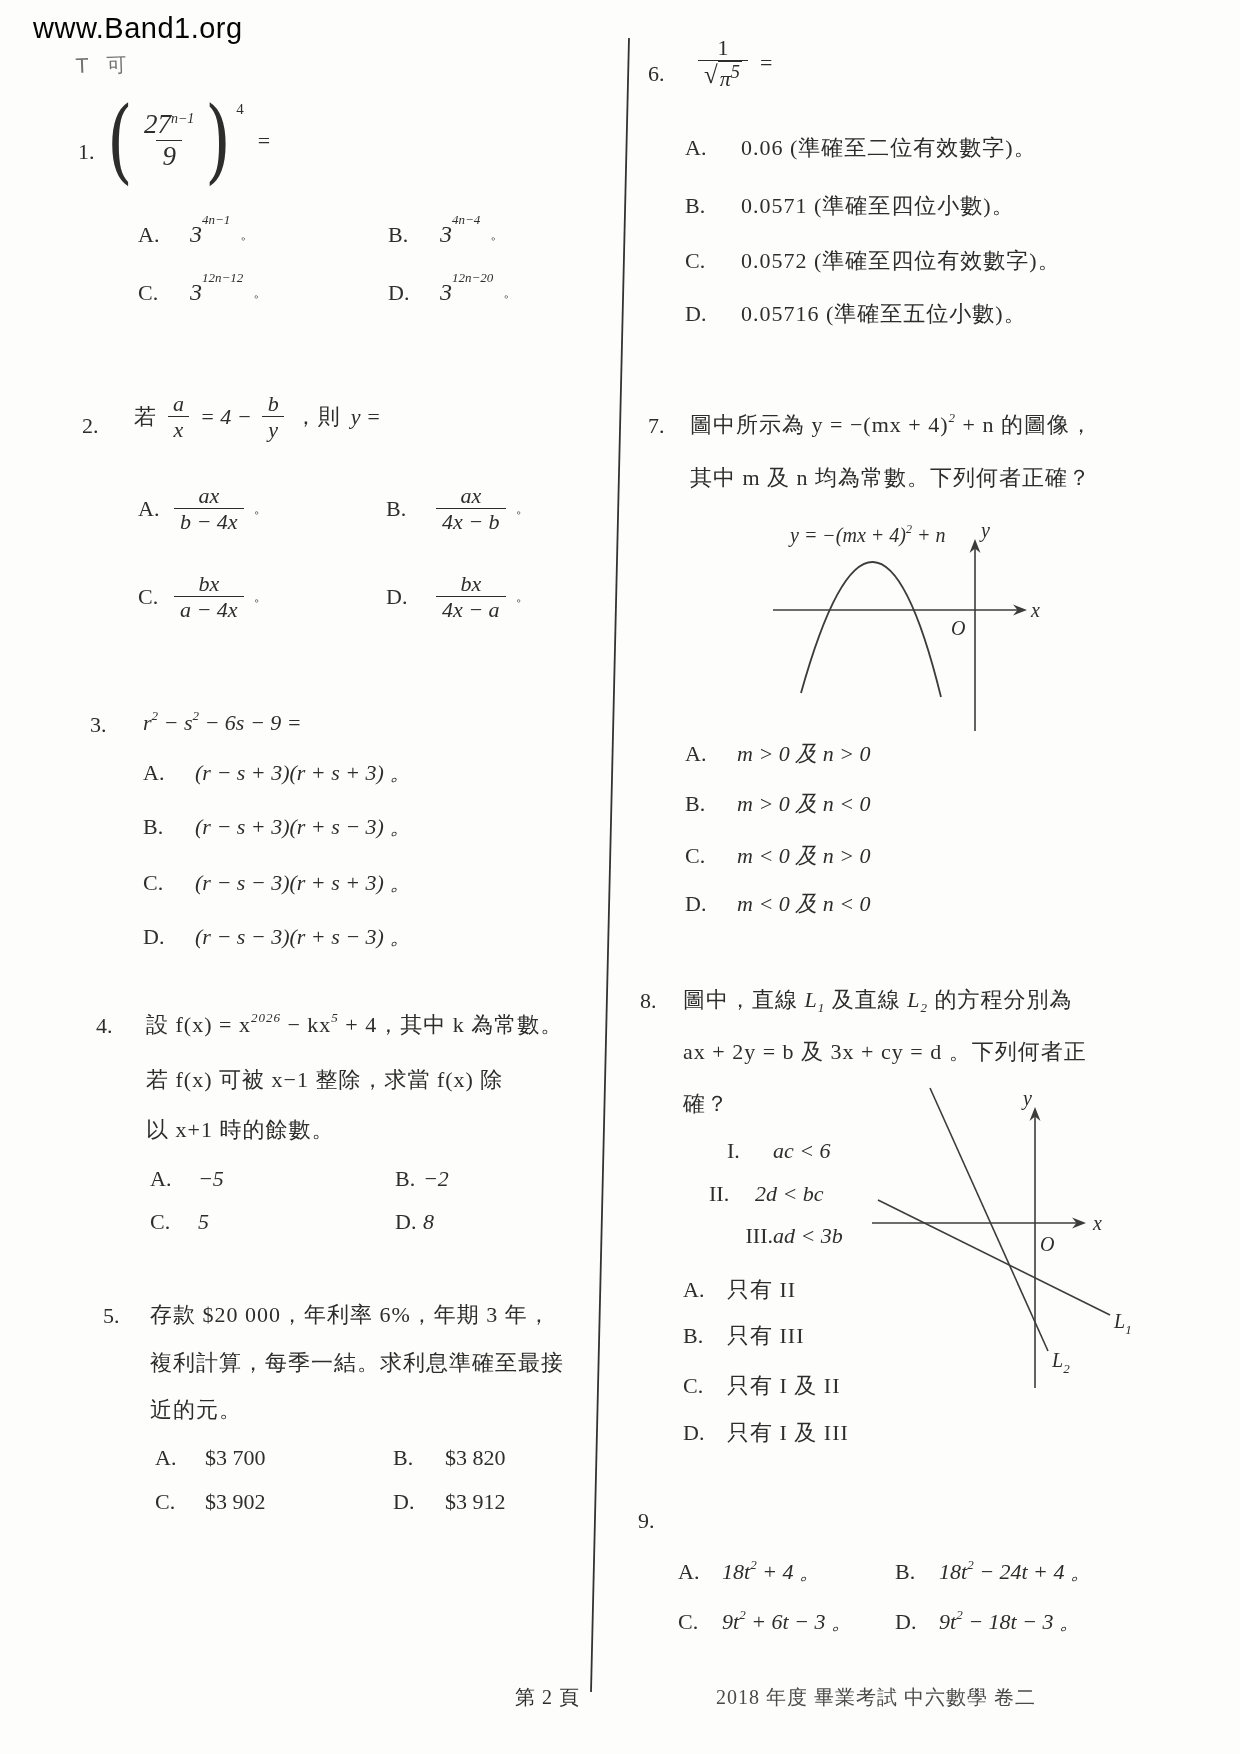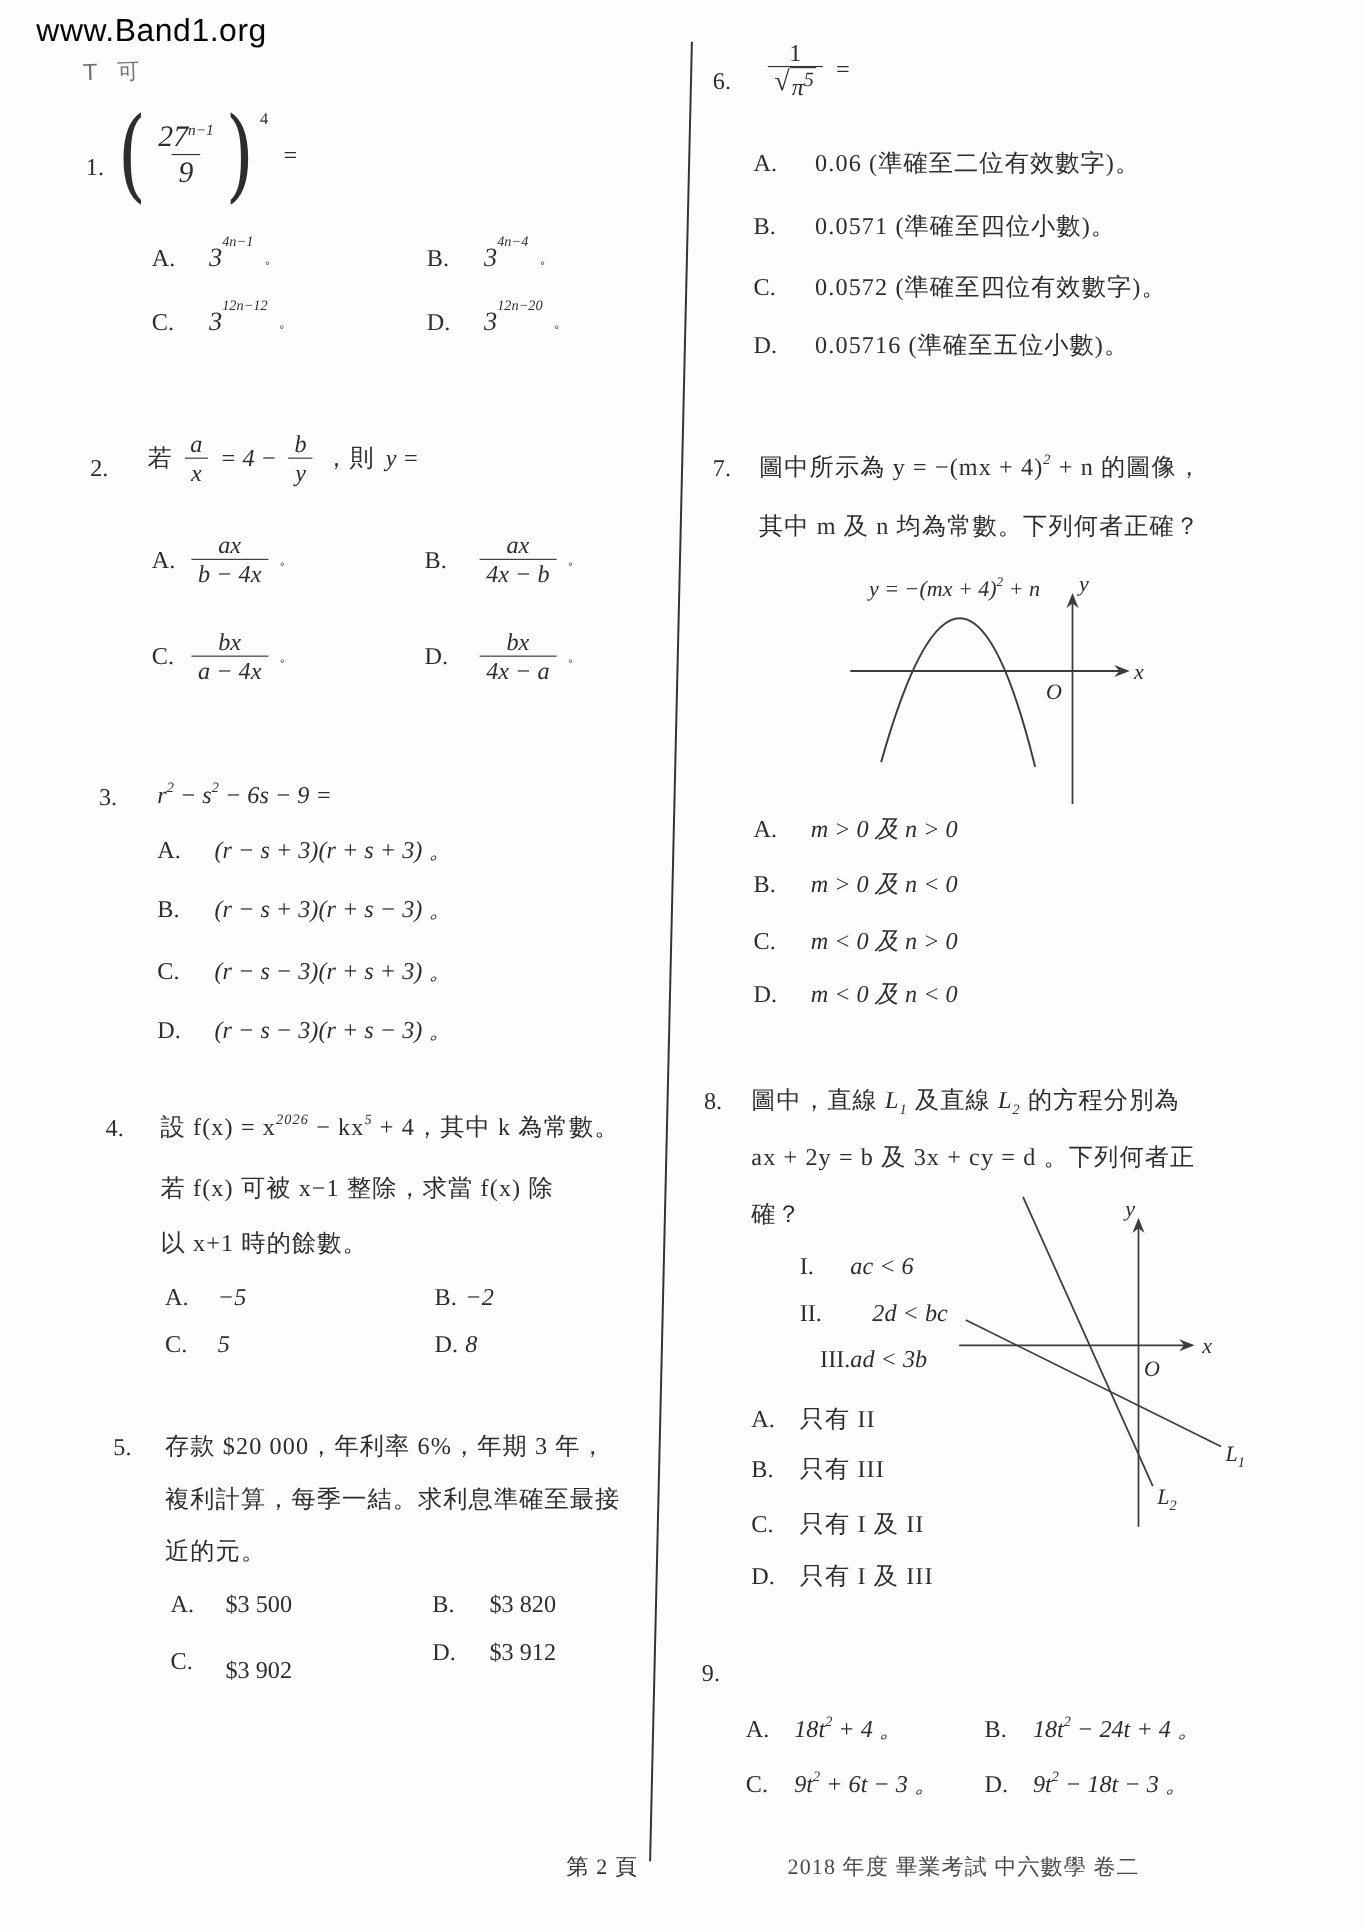--- a/index.html
+++ b/index.html
@@ -274,7 +274,7 @@
       <span class="letter" style="width:46px;font-style:normal;">I.</span>
       <span class="math">ac &lt; 6</span>
     </div>
-    <div class="abs orow" style="left:97px;top:196px;gap:20px;">
+    <div class="abs orow" style="left:79px;top:196px;">
       <span class="letter" style="width:46px;font-style:normal;">II.</span>
       <span class="math">2d &lt; bc</span>
     </div>

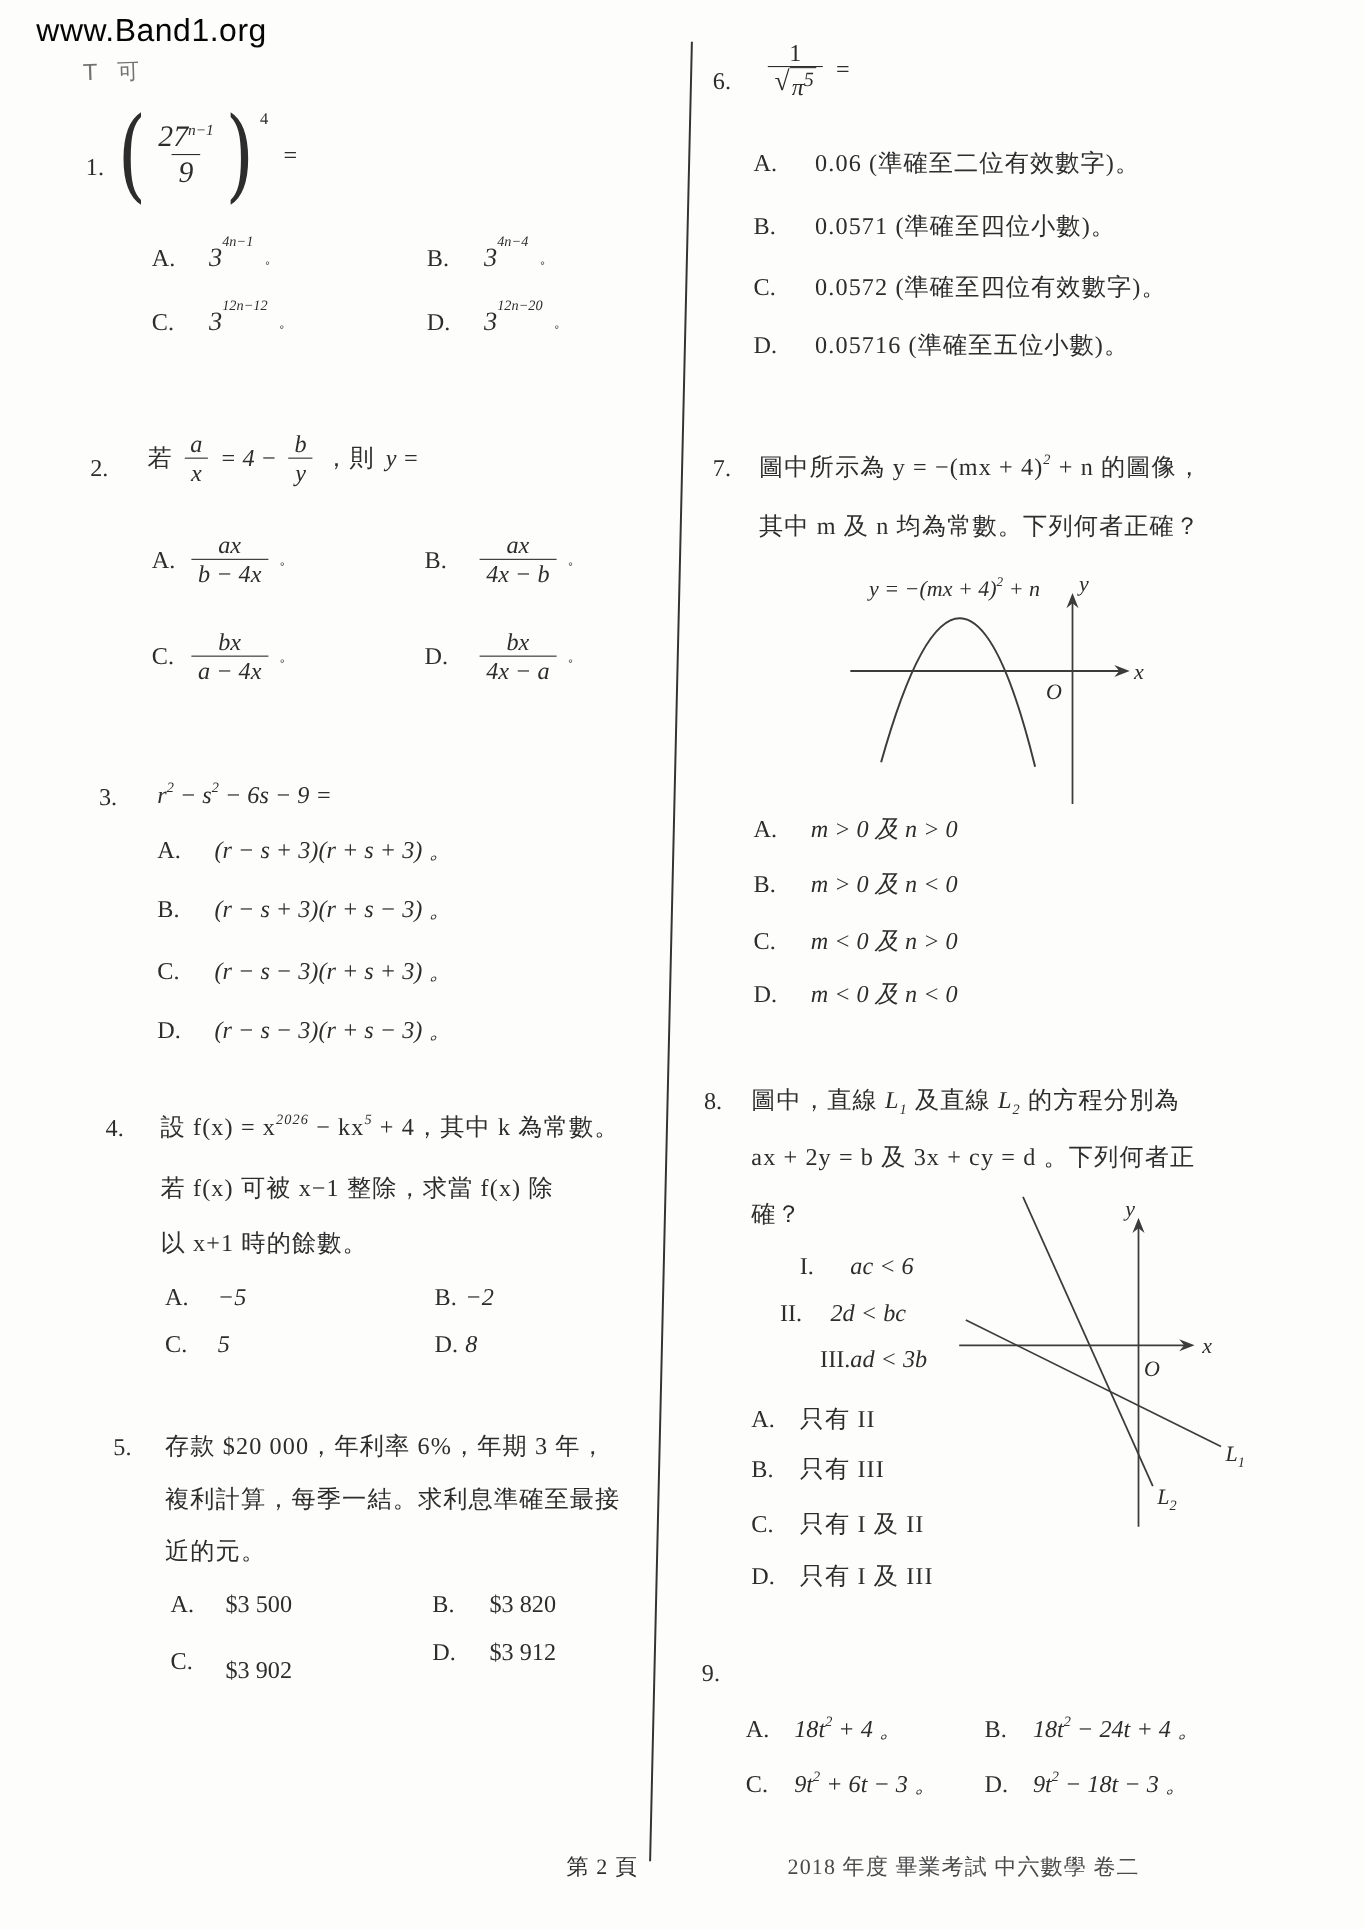--- a/index.html
+++ b/index.html
@@ -183,7 +183,7 @@
     <div class="abs cn" style="left:80px;top:100px;">近的元。</div>
     <div class="abs orow" style="left:85px;top:150px;">
       <span class="letter" style="width:50px;">A.</span>
-      <span class="math" style="font-style:normal;">$3 500</span>
+      <span class="math" style="font-style:normal;">$3 700</span>
     </div>
     <div class="abs orow" style="left:323px;top:150px;">
       <span class="letter" style="width:52px;">B.</span>

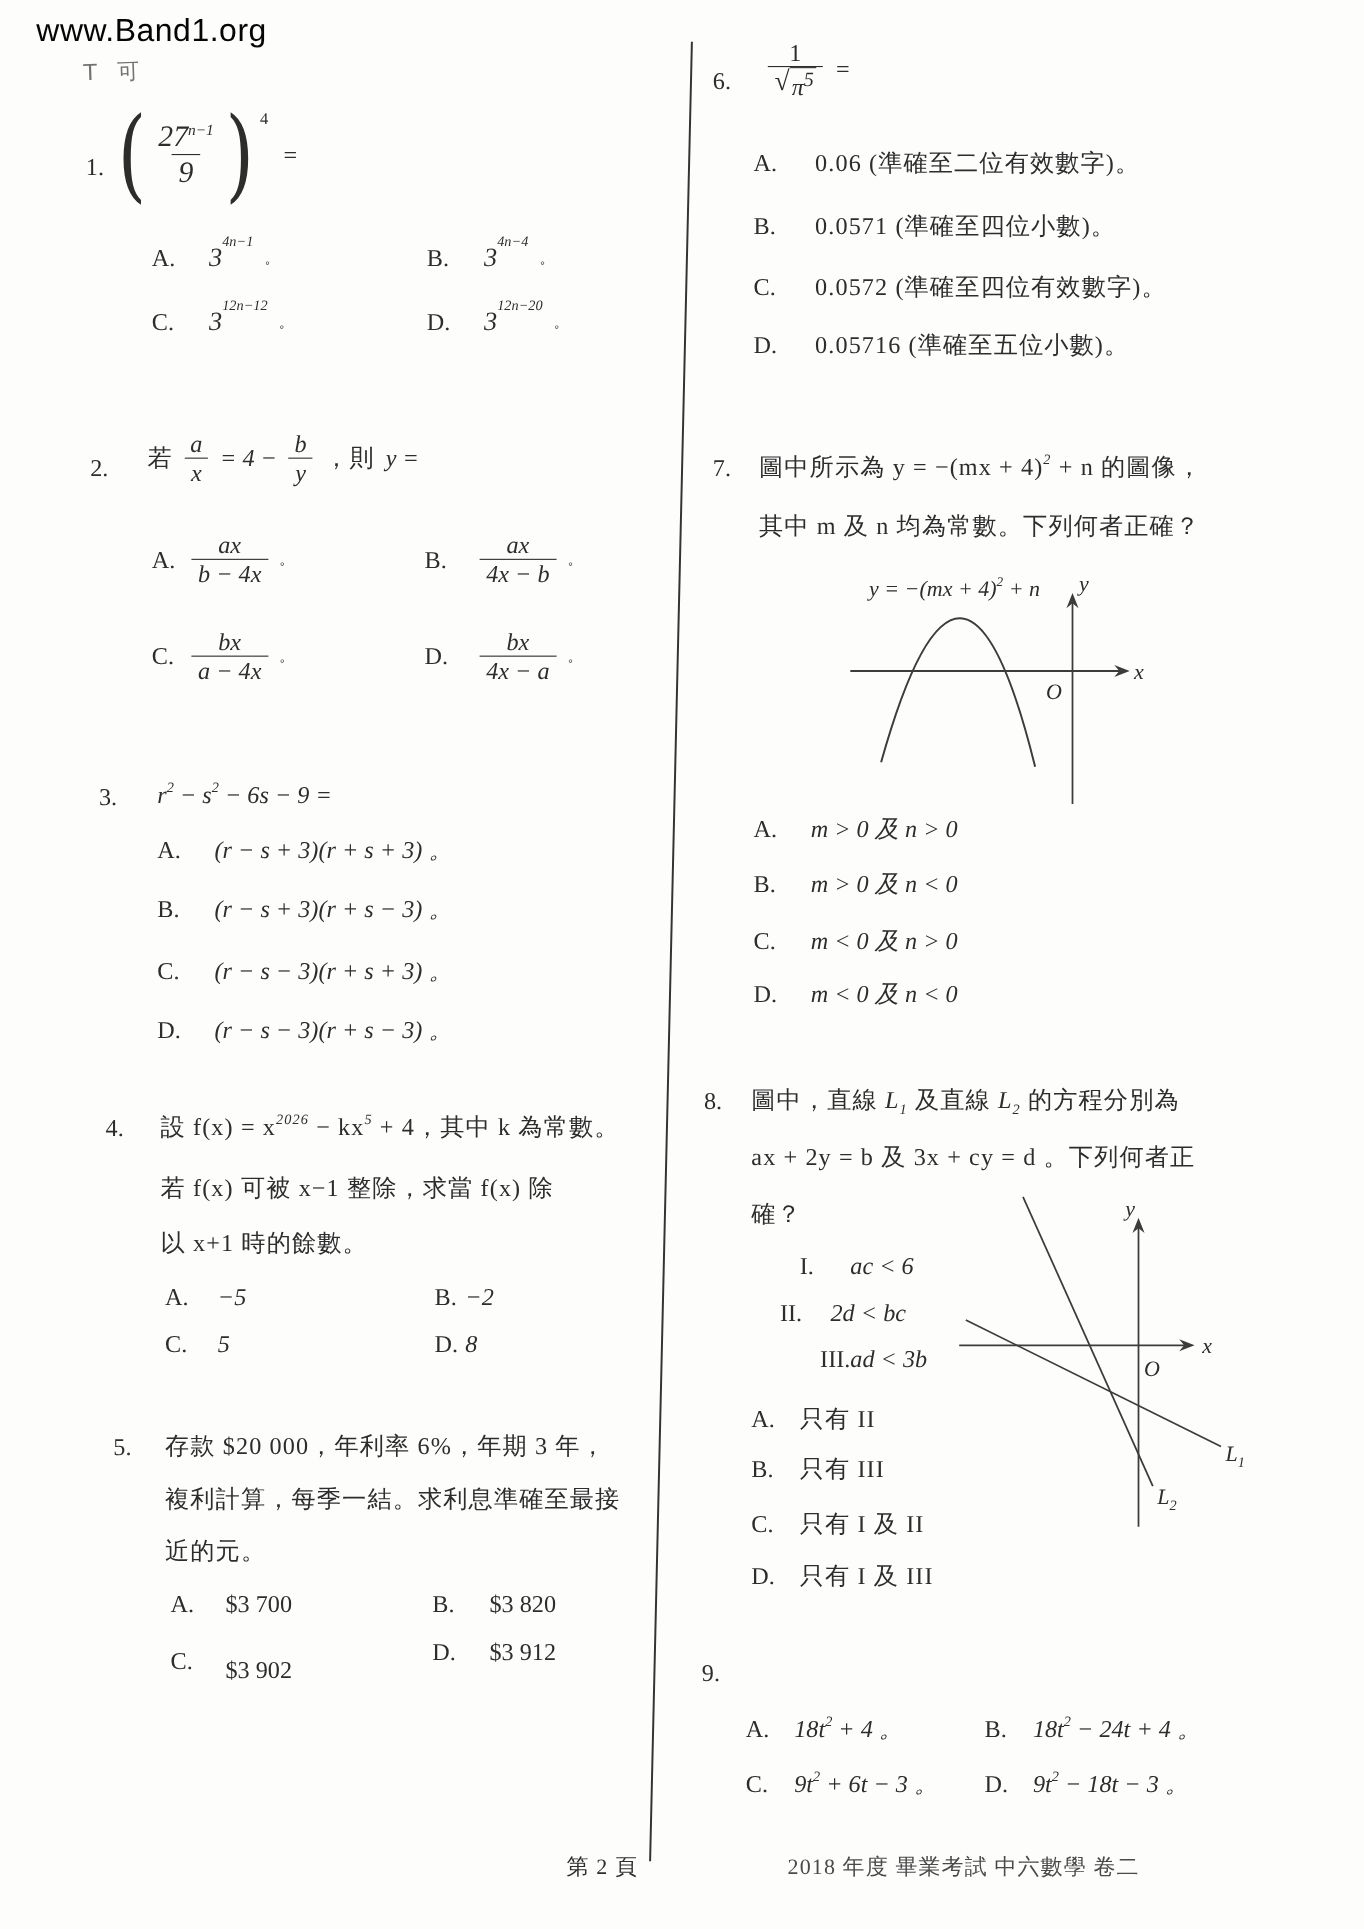--- a/index.html
+++ b/index.html
@@ -191,7 +191,7 @@
     </div>
     <div class="abs orow" style="left:85px;top:194px;">
       <span class="letter" style="width:50px;">C.</span>
-      <span class="math" style="font-style:normal;margin-top:16px;">$3 902</span>
+      <span class="math" style="font-style:normal;">$3 902</span>
     </div>
     <div class="abs orow" style="left:323px;top:194px;">
       <span class="letter" style="width:52px;">D.</span>

